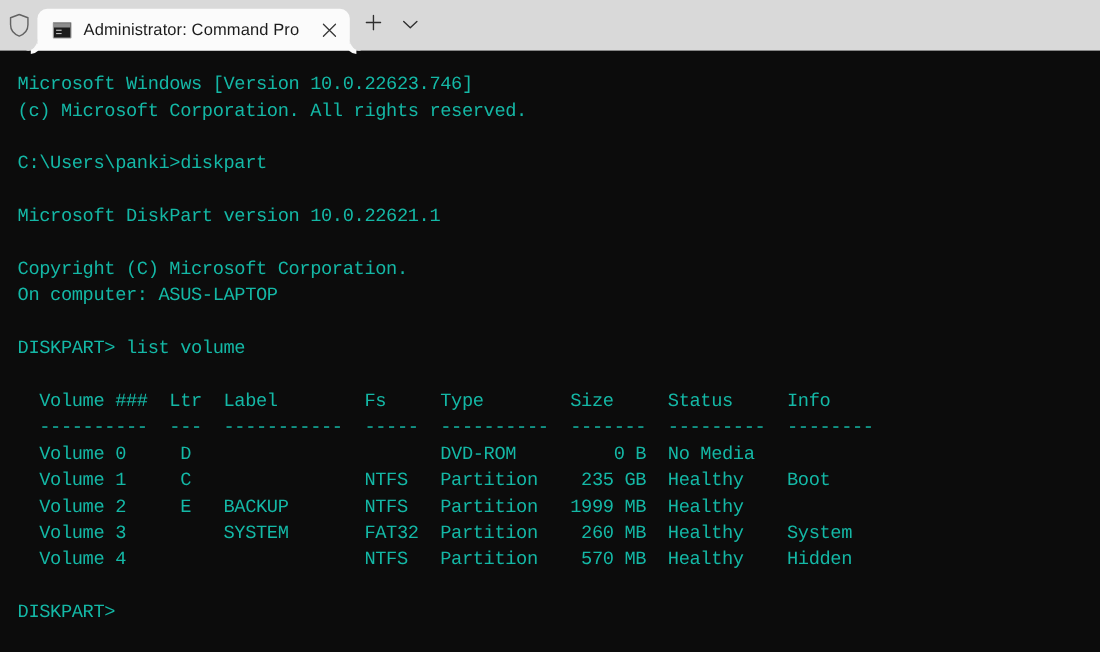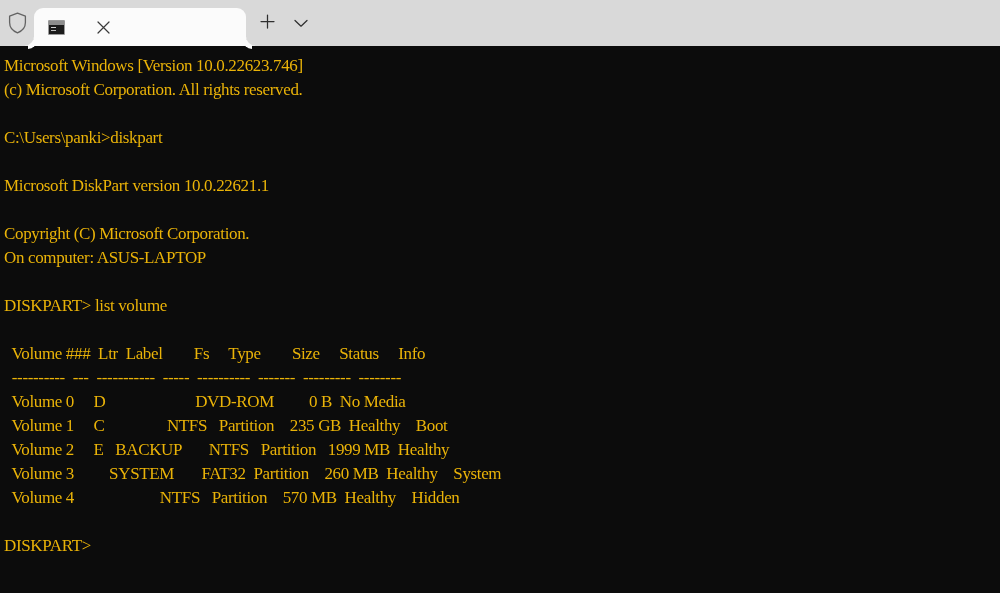--- a/index.html
+++ b/index.html
@@ -187,6 +187,7 @@
       <div class="tab">
         <span class="tab-shadow-l"></span>
         <span class="tab-icon"></span>
+        <span class="tab-title">Administrator: Command Pro</span>
         <span class="tab-close">
           <svg width="13" height="13" viewBox="0 0 13 13" xmlns="http://www.w3.org/2000/svg">
             <path d="M1 1 L12 12 M12 1 L1 12" stroke="#3a3a3a" stroke-width="1.2" stroke-linecap="round"></path>

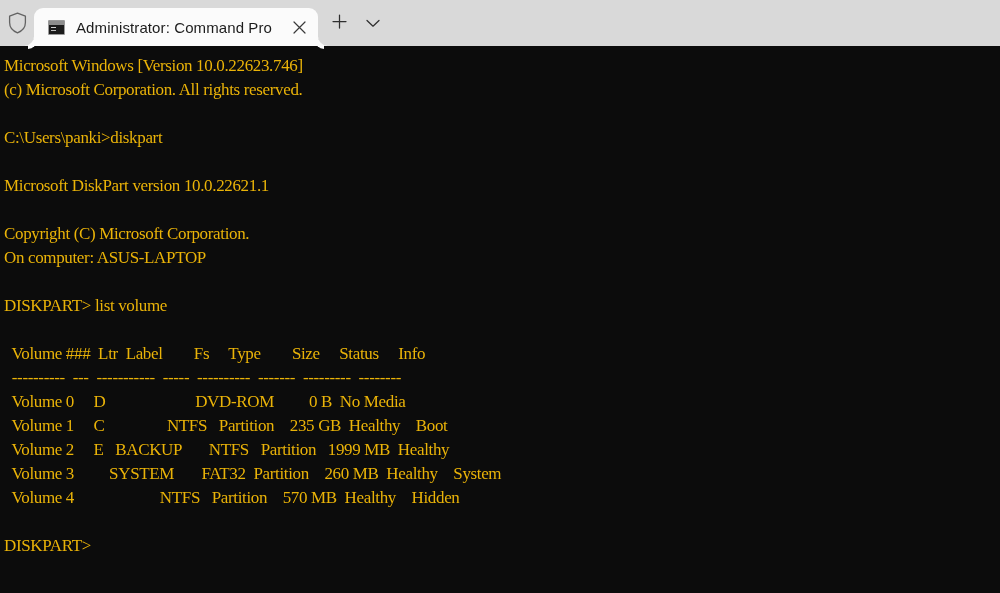--- a/index.html
+++ b/index.html
@@ -159,11 +159,11 @@
     box-sizing: border-box;
   }
   .term-text {
-    margin: 0;
-    font-family: Liberation Serif, serif;
+    margin: 12px;
+    font-family: Liberation Mono, monospace;
     font-size: 17px;
     line-height: 24px;
-    color: #eab308;
+    color: #14b8a6;
     white-space: pre;
     letter-spacing: -0.35px;
   }

